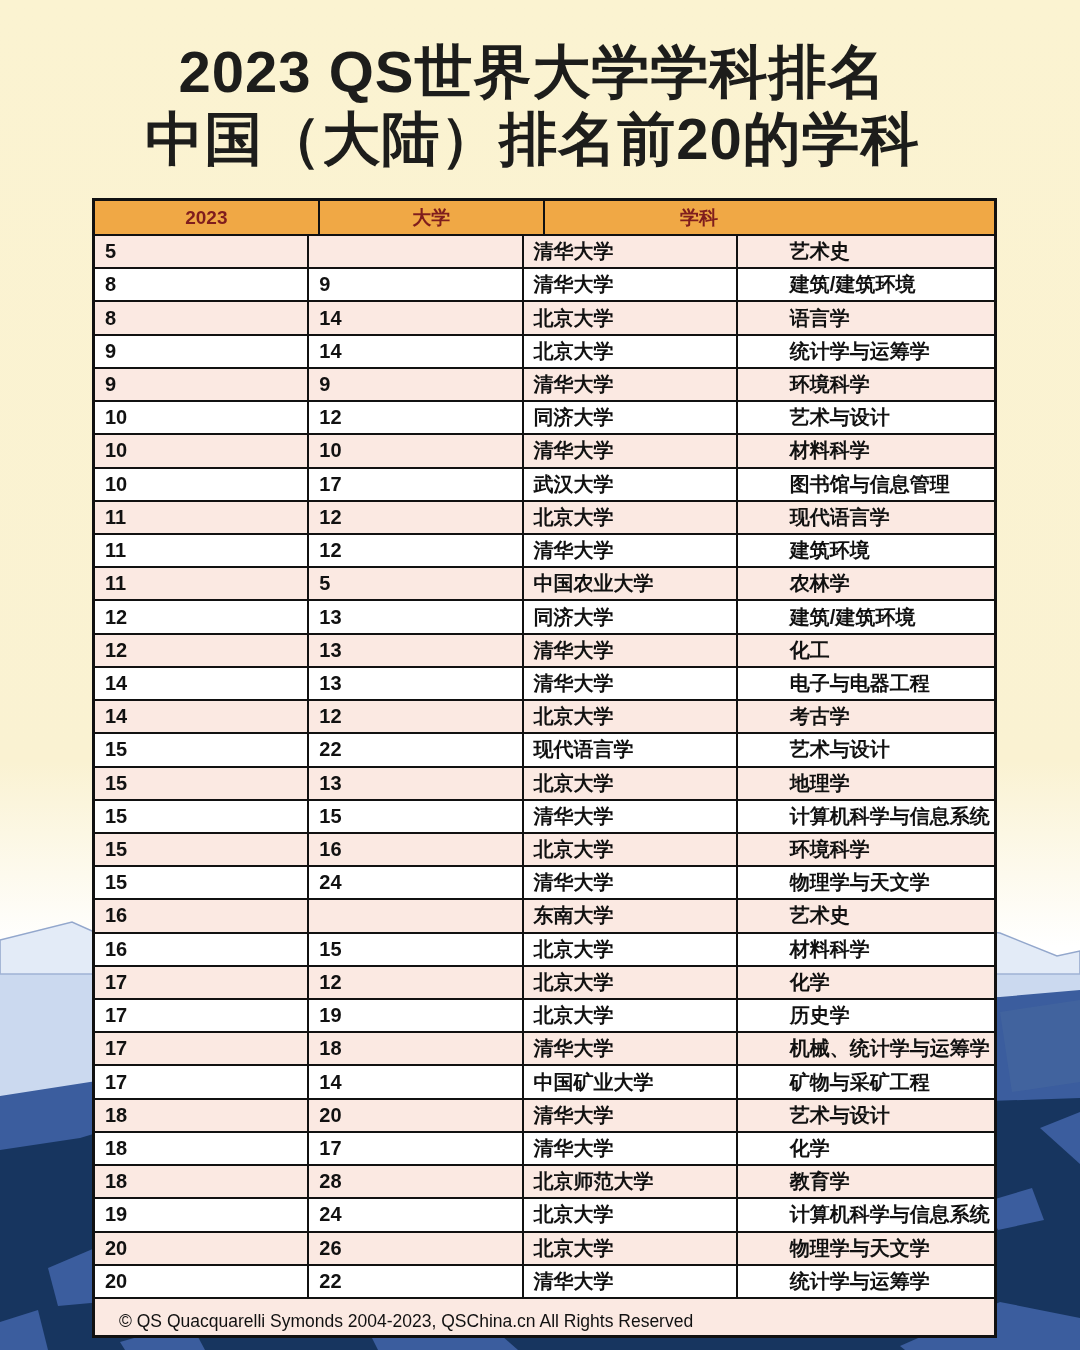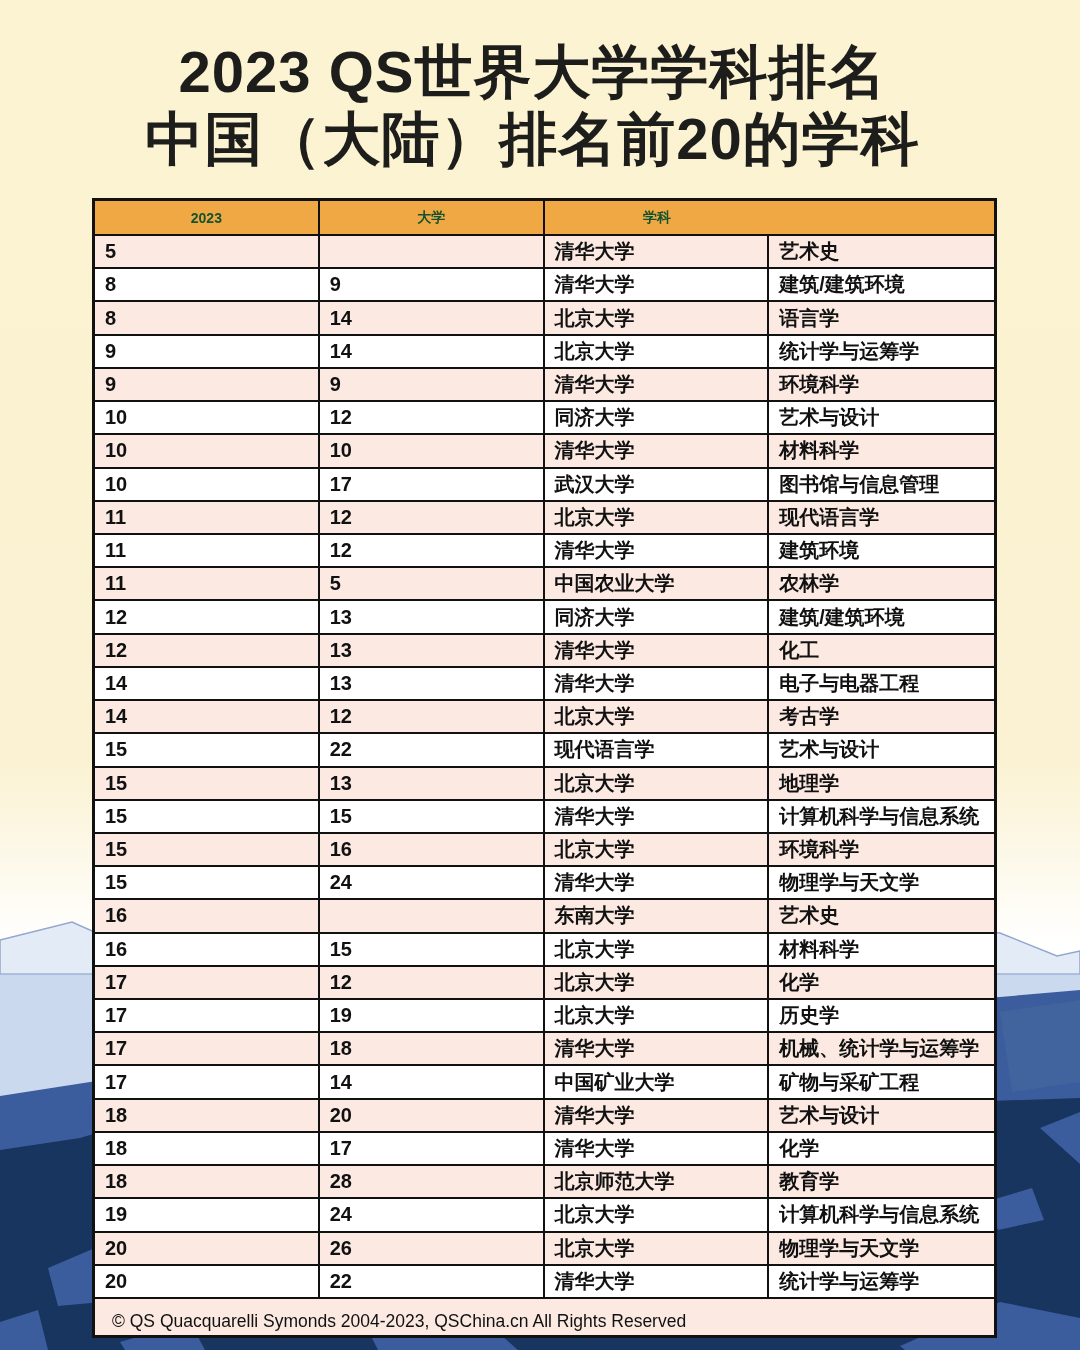--- a/index.html
+++ b/index.html
@@ -23,7 +23,7 @@
     flex:0 0 33px;display:flex;background:#F0A845;
   }
   .thead .tcell{
-    justify-content:center;color:#14532d;font-size:14px;padding-left:0;
+    justify-content:center;color:#7f1d1d;font-size:19px;padding-left:0;
   }
   .rows{flex:1 1 auto;display:flex;flex-direction:column;}
   .trow{flex:1 1 0;display:flex;border-top:2px solid #111111;background:#FFFFFF;}

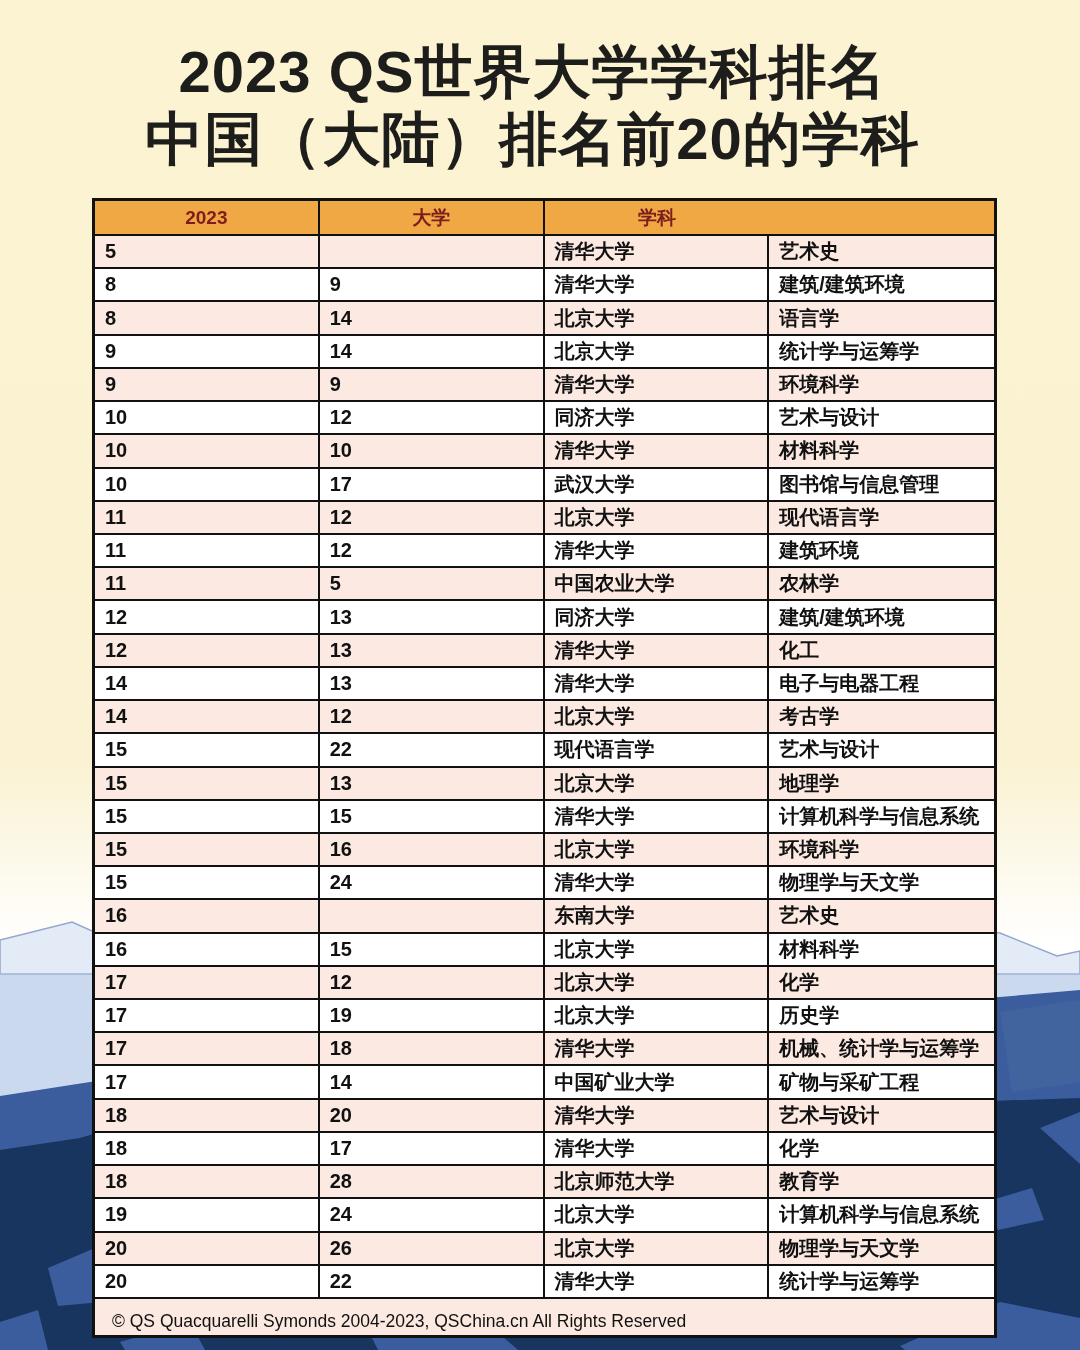--- a/index.html
+++ b/index.html
@@ -34,7 +34,7 @@
     font-weight:bold;font-size:20px;color:#111111;
     white-space:nowrap;overflow:hidden;
   }
-  .tcell:last-child{border-right:none;}
+  .tcell:last-child{border-right:none;margin-left:42px;}
   .tfoot{
     flex:0 0 36px;border-top:2px solid #111111;background:#FBE9E2;
     display:flex;align-items:flex-end;

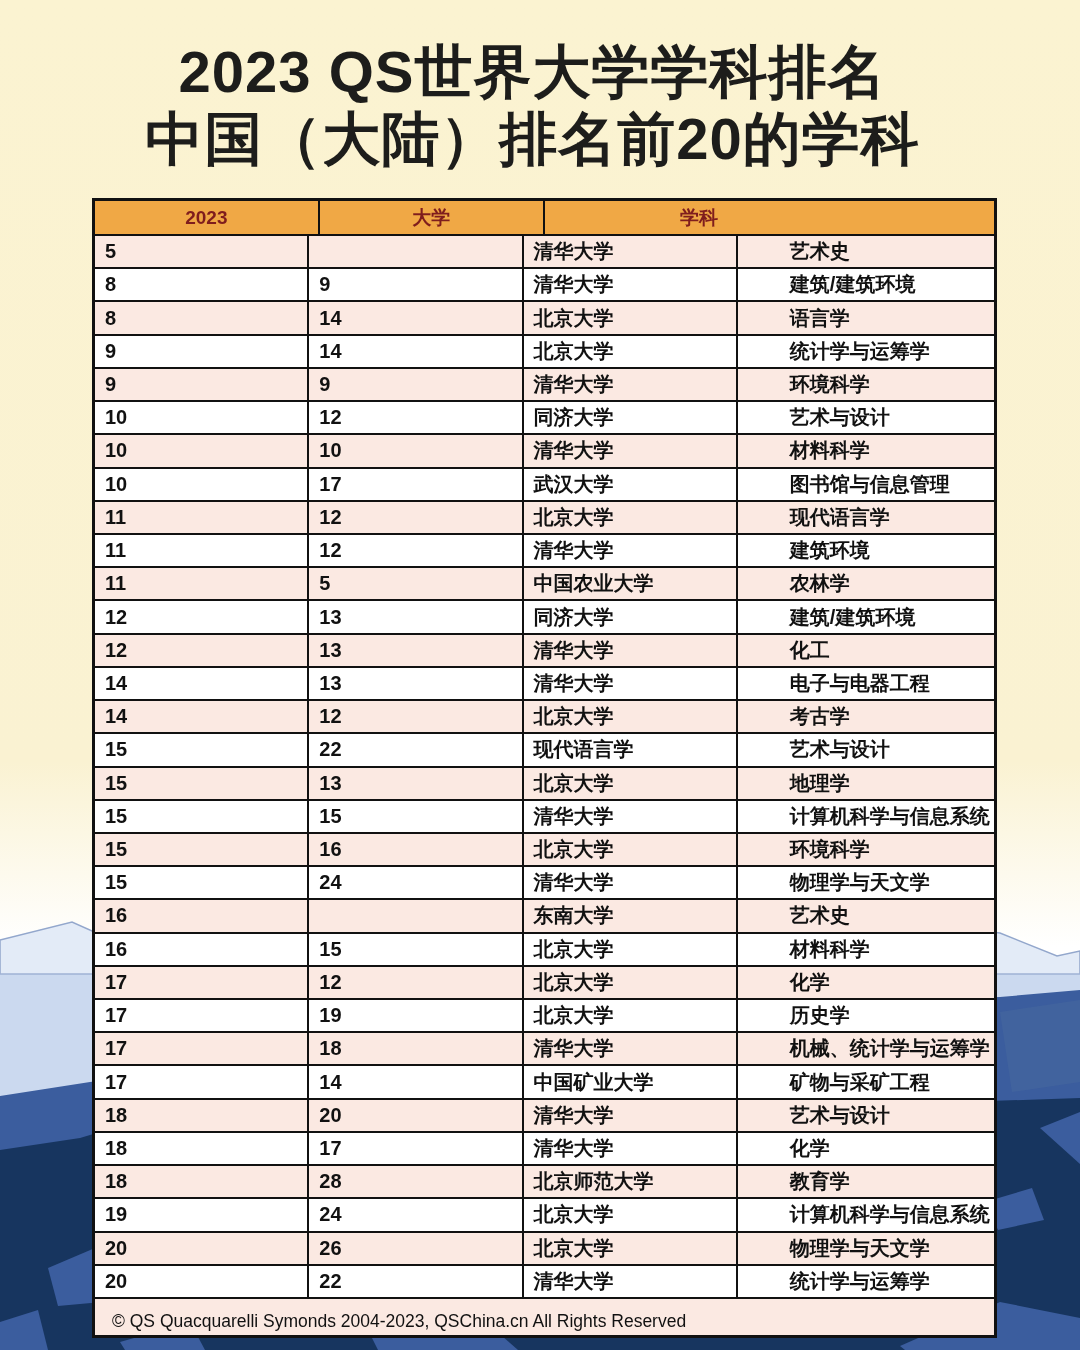--- a/index.html
+++ b/index.html
@@ -41,7 +41,7 @@
   }
   .tfoot .copyright{
     font-size:17.5px;font-weight:normal;color:#111111;
-    padding:0 0 3px 17px;white-space:nowrap;
+    padding:0 0 3px 24px;white-space:nowrap;
   }
 </style>
 </head>

